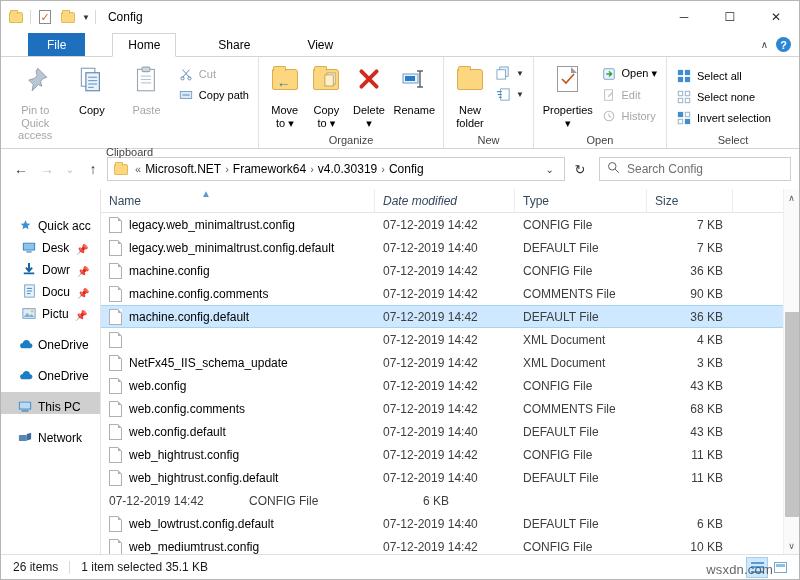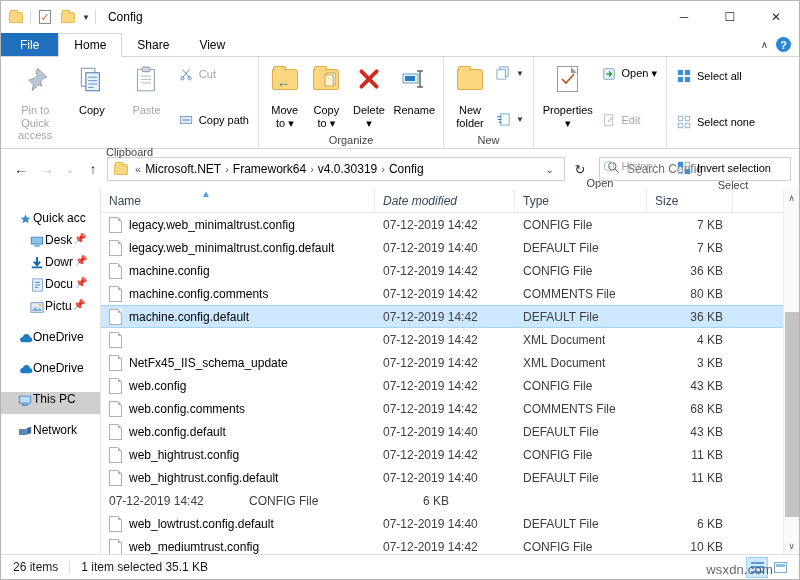--- a/index.html
+++ b/index.html
@@ -62,7 +62,7 @@
   }
   .tab {
     padding: 0 15px; display: flex; align-items: center;
-    font-size: 12px; color: #000; position: relative;
+    font-size: 12px; color: #000; position: relative; margin-left: 27px;
   }
   .tab.file { background: #1e6fbe; color: #fff; padding: 0 19px; }
   .tab.active {

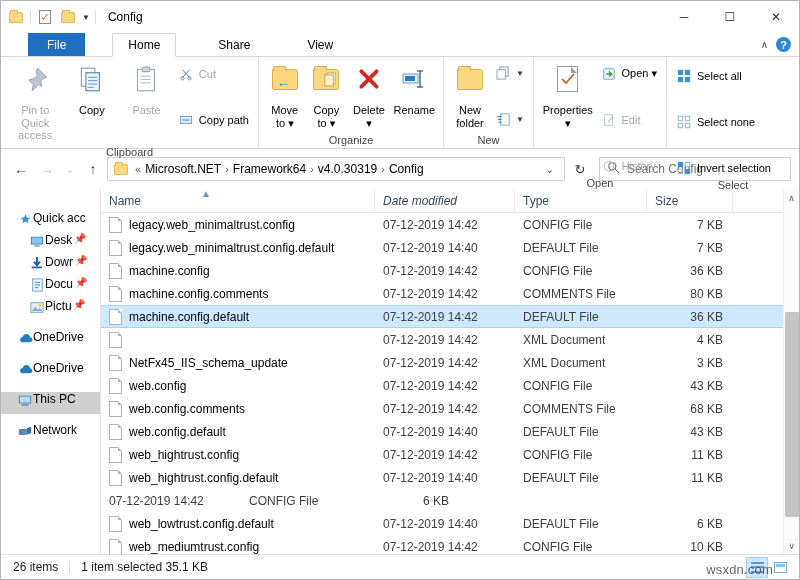--- a/index.html
+++ b/index.html
@@ -104,7 +104,7 @@
   .big-btn .lbl { margin-top: 9px; }
   .big-btn.dim { color: #a6a6a6; }
   .icon32 { height: 32px; display: flex; align-items: center; justify-content: center; }
-  .small-col { display: flex; flex-direction: column; padding-top: 3px; gap: 25px; }
+  .small-col { display: flex; flex-direction: column; padding-top: 3px; }
   .small-btn {
     display: flex; align-items: center; gap: 5px;
     height: 21px; padding: 0 4px; font-size: 11px; color: #000; white-space: nowrap;

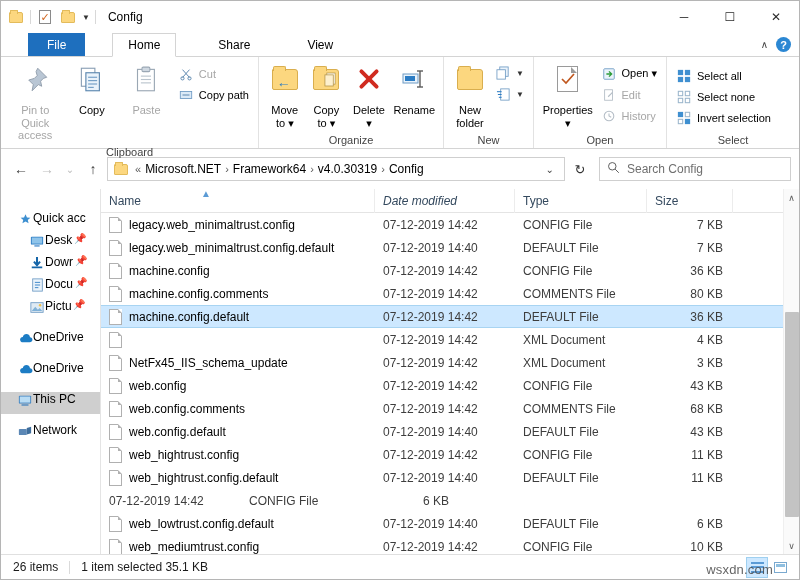--- a/index.html
+++ b/index.html
@@ -166,7 +166,7 @@
     border-right: 1px solid #e4e4e4; padding-top: 22px; overflow: hidden;
   }
   .nav-item {
-    height: 22px; display: flex; align-items: flex-start; 
+    height: 22px; display: flex; align-items: flex-end; gap: 5px;
     padding-left: 16px; font-size: 12px; color: #000; white-space: nowrap;
   }
   .nav-item.indent { padding-left: 28px; }

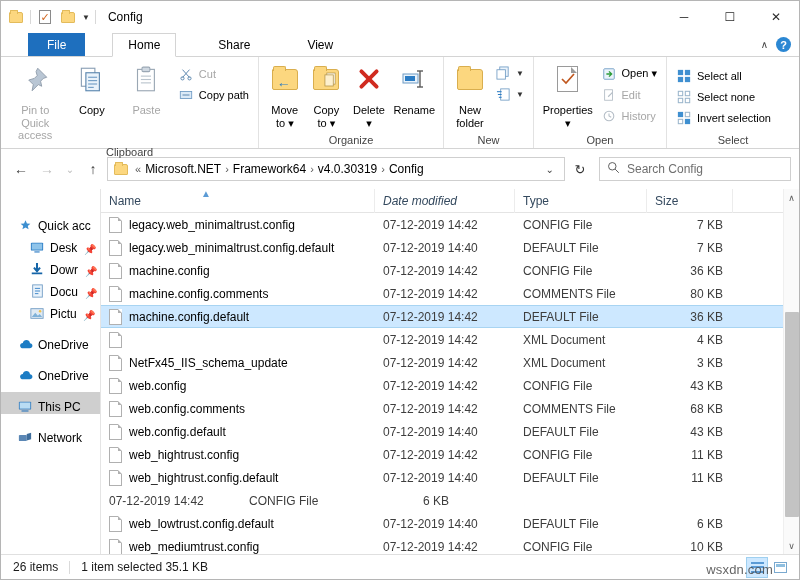--- a/index.html
+++ b/index.html
@@ -169,7 +169,7 @@
     height: 22px; display: flex; align-items: flex-end; gap: 5px;
     padding-left: 16px; font-size: 12px; color: #000; white-space: nowrap;
   }
-  .nav-item.indent { padding-left: 28px; }
+  .nav-item.indent { padding-left: 20px; }
   .nav-item.sel { background: #cfcfcf; }
   .nav-gap { height: 9px; }
   .nav-ico { width: 16px; height: 16px; flex: 0 0 16px; display: flex; align-items: center; justify-content: center; font-size: 12px; }

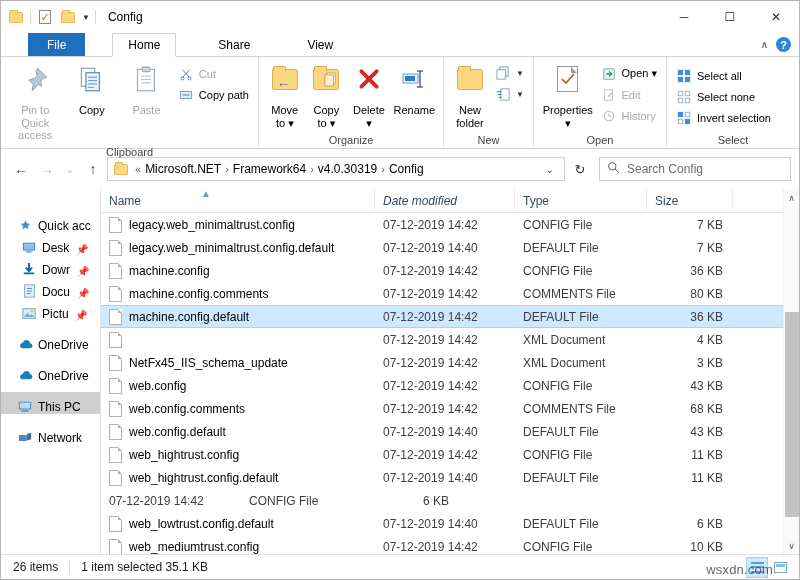--- a/index.html
+++ b/index.html
@@ -726,7 +726,7 @@
             </div>
             <div class="cell date">07-12-2019 14:42</div>
             <div class="cell type">COMMENTS File</div>
-            <div class="cell size">80 KB</div>
+            <div class="cell size">90 KB</div>
           </div>
           <div class="row sel">
             <div class="cell name">

